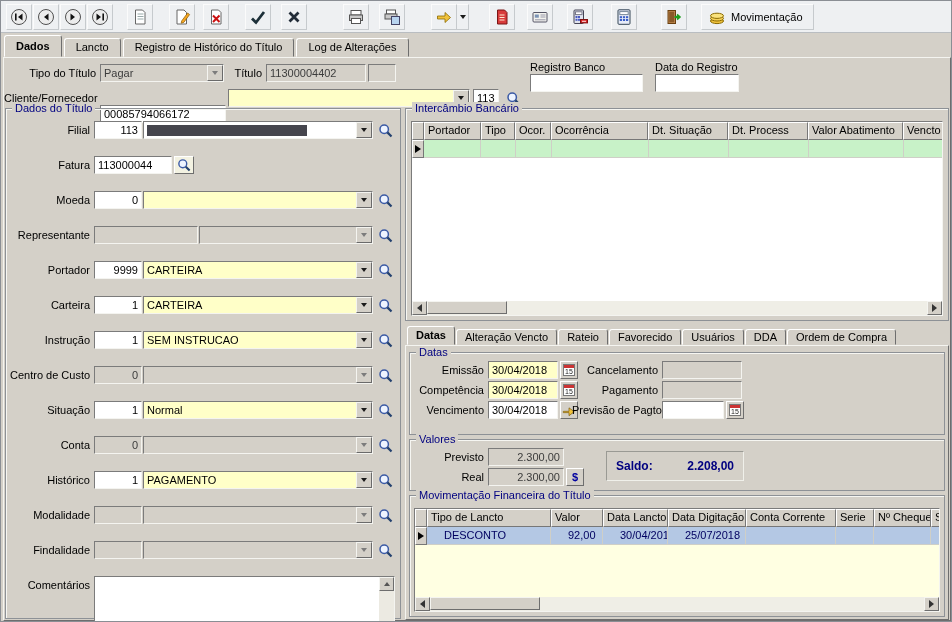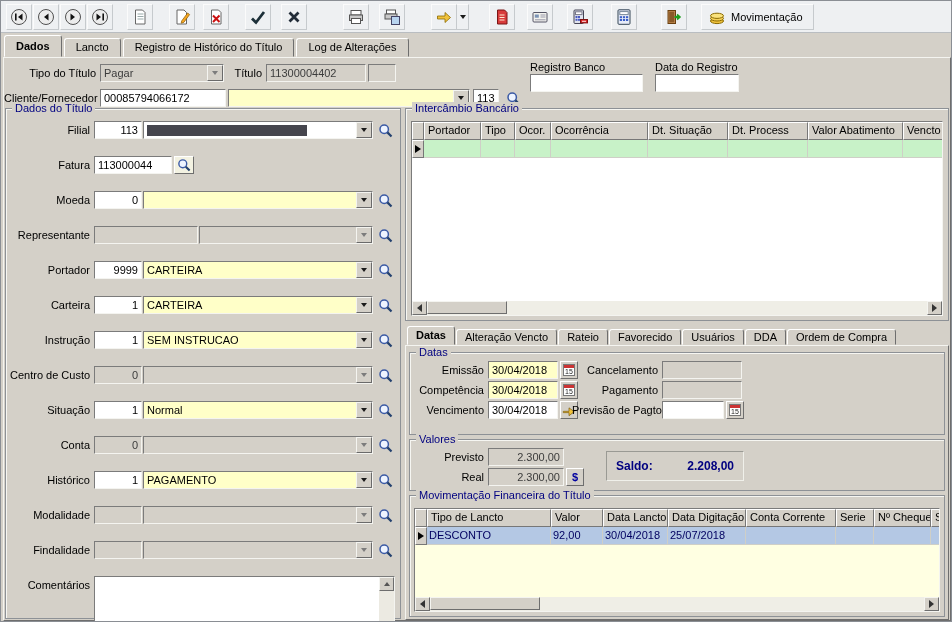--- a/index.html
+++ b/index.html
@@ -268,7 +268,7 @@
     <div class="inp" style="position:absolute;left:651px;top:16px;width:84px"></div>
 
     <span class="lab" style="left:0px;top:34px;width:92px">Cliente/Fornecedor</span>
-    <div class="inp" style="position:absolute;left:96px;top:31px;width:126px">
+    <div class="inp" style="position:absolute;left:96px;top:47px;width:126px">
         <span>00085794066172</span>
       </div>
     <div class="combo yel" style="position:absolute;left:224px;top:31px;width:242px">

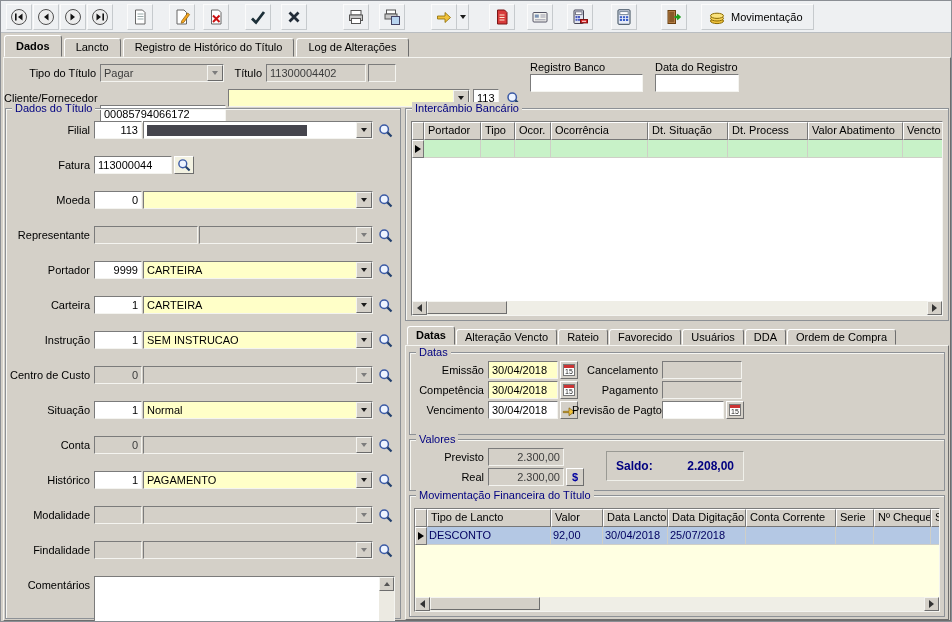--- a/index.html
+++ b/index.html
@@ -74,7 +74,7 @@
   .gsel{flex:none;width:12px;background:#d4d0c8;border:1px solid;border-color:#fff #777 #777 #fff;
         display:flex;align-items:center;justify-content:center}
   .grow{position:absolute;left:0;top:18px;right:0;height:18px;display:flex}
-  .gc{flex:none;border-right:1px solid #cfcfc7;border-bottom:1px solid #cfcfc7;padding:1px 2px;
+  .gc{flex:none;border-right:1px solid #cfcfc7;border-bottom:1px solid #cfcfc7;padding:1px 17px;
       overflow:hidden;white-space:nowrap;line-height:15px}
   .green .gc{background:#c8f2c8}
   .bluesel .gc{background:#b4c8e4;color:#000060}

